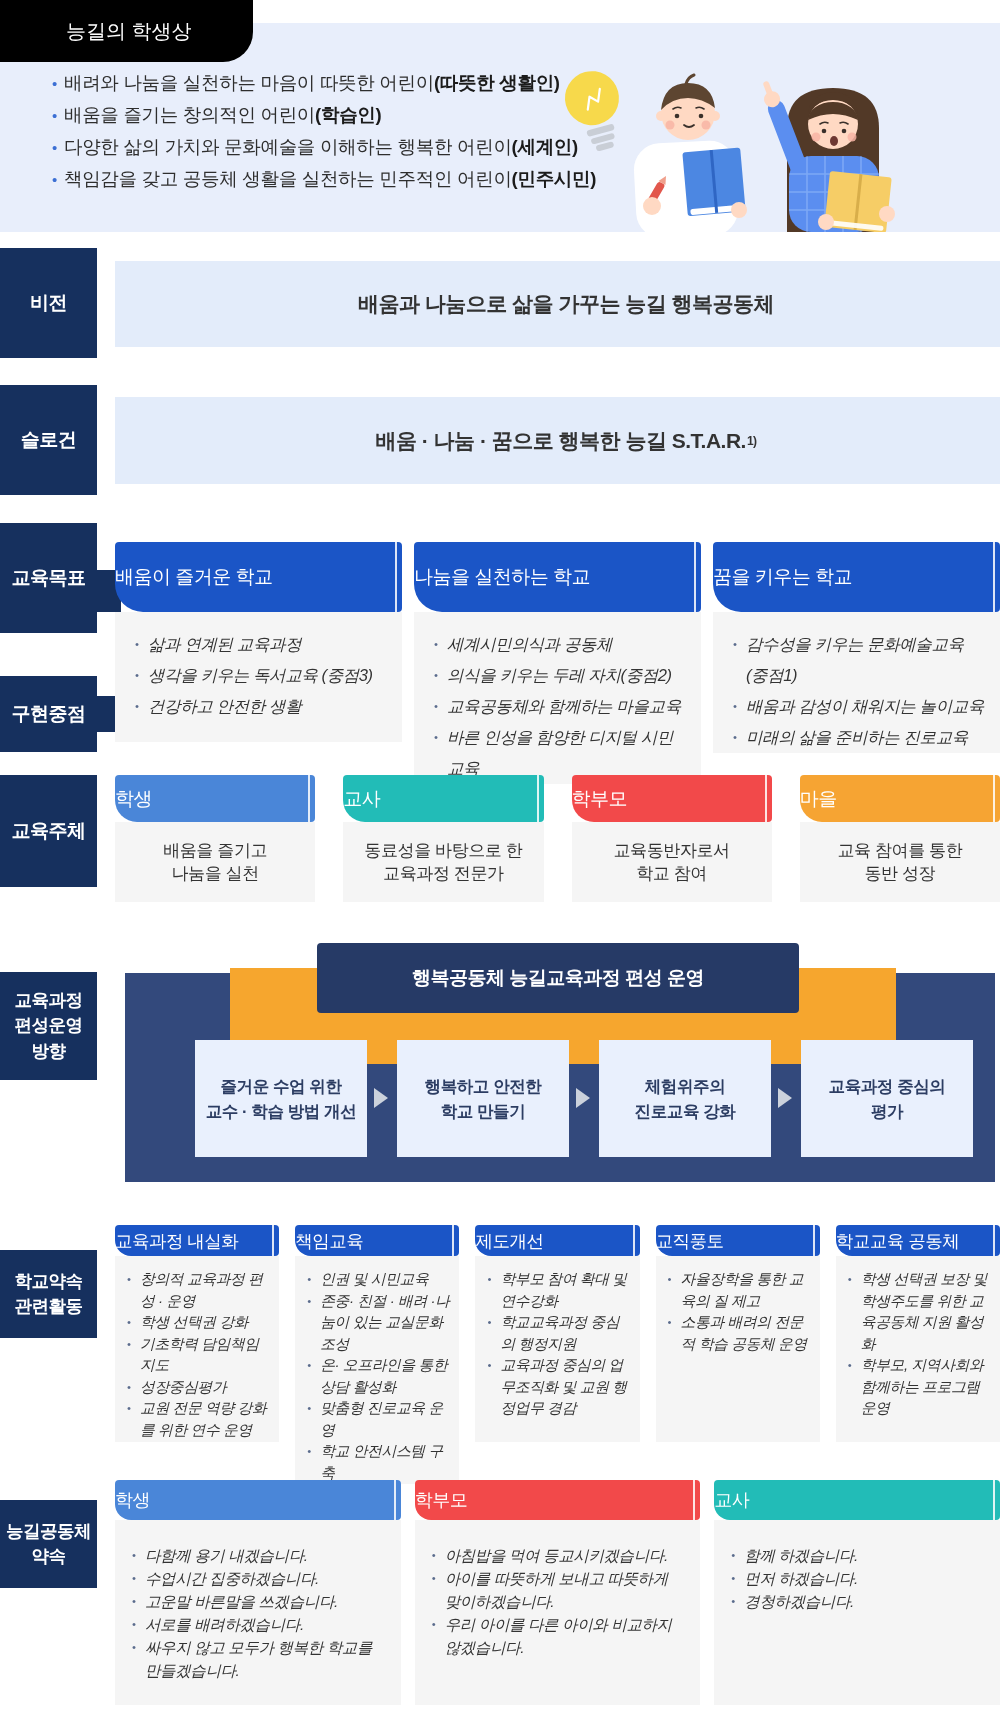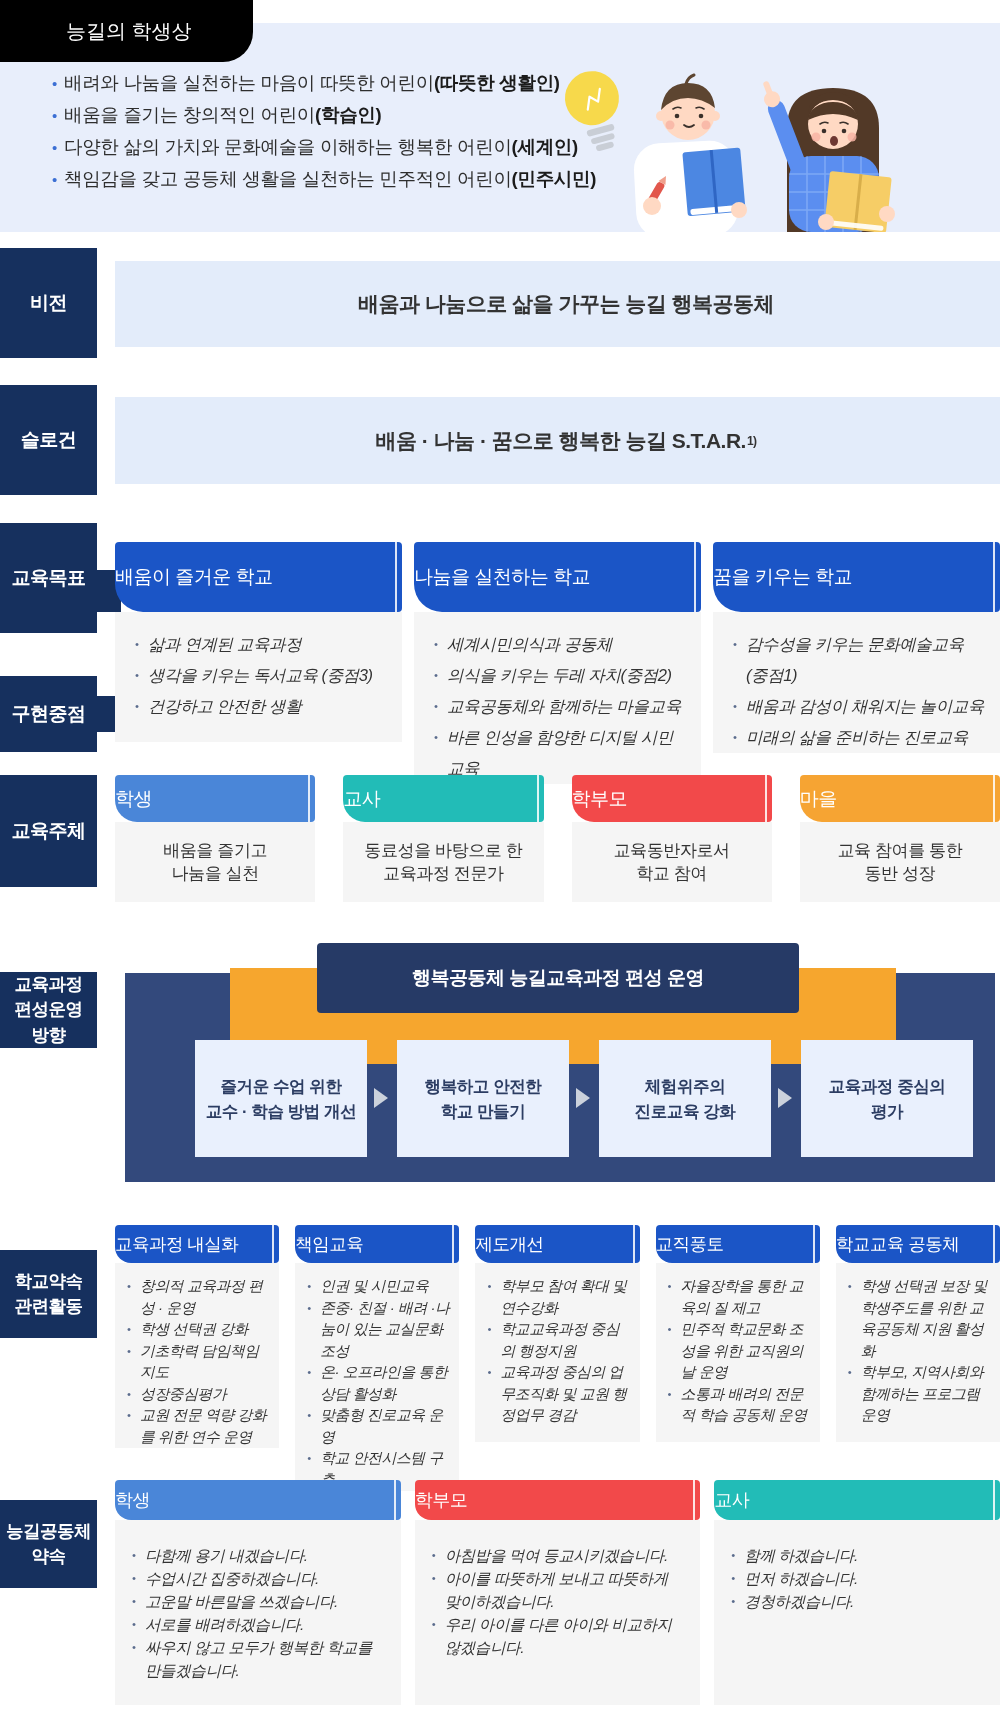--- a/index.html
+++ b/index.html
@@ -277,7 +277,7 @@
     </div>
   </div>
 
-  <div class="sec-label multi" style="top:972px;height:76px;">교육과정<br>편성운영<br>방향</div>
+  <div class="sec-label multi" style="top:972px;height:108px;">교육과정<br>편성운영<br>방향</div>
   <div class="curr-box"></div>
   <div class="curr-orange"></div>
   <div class="curr-banner">

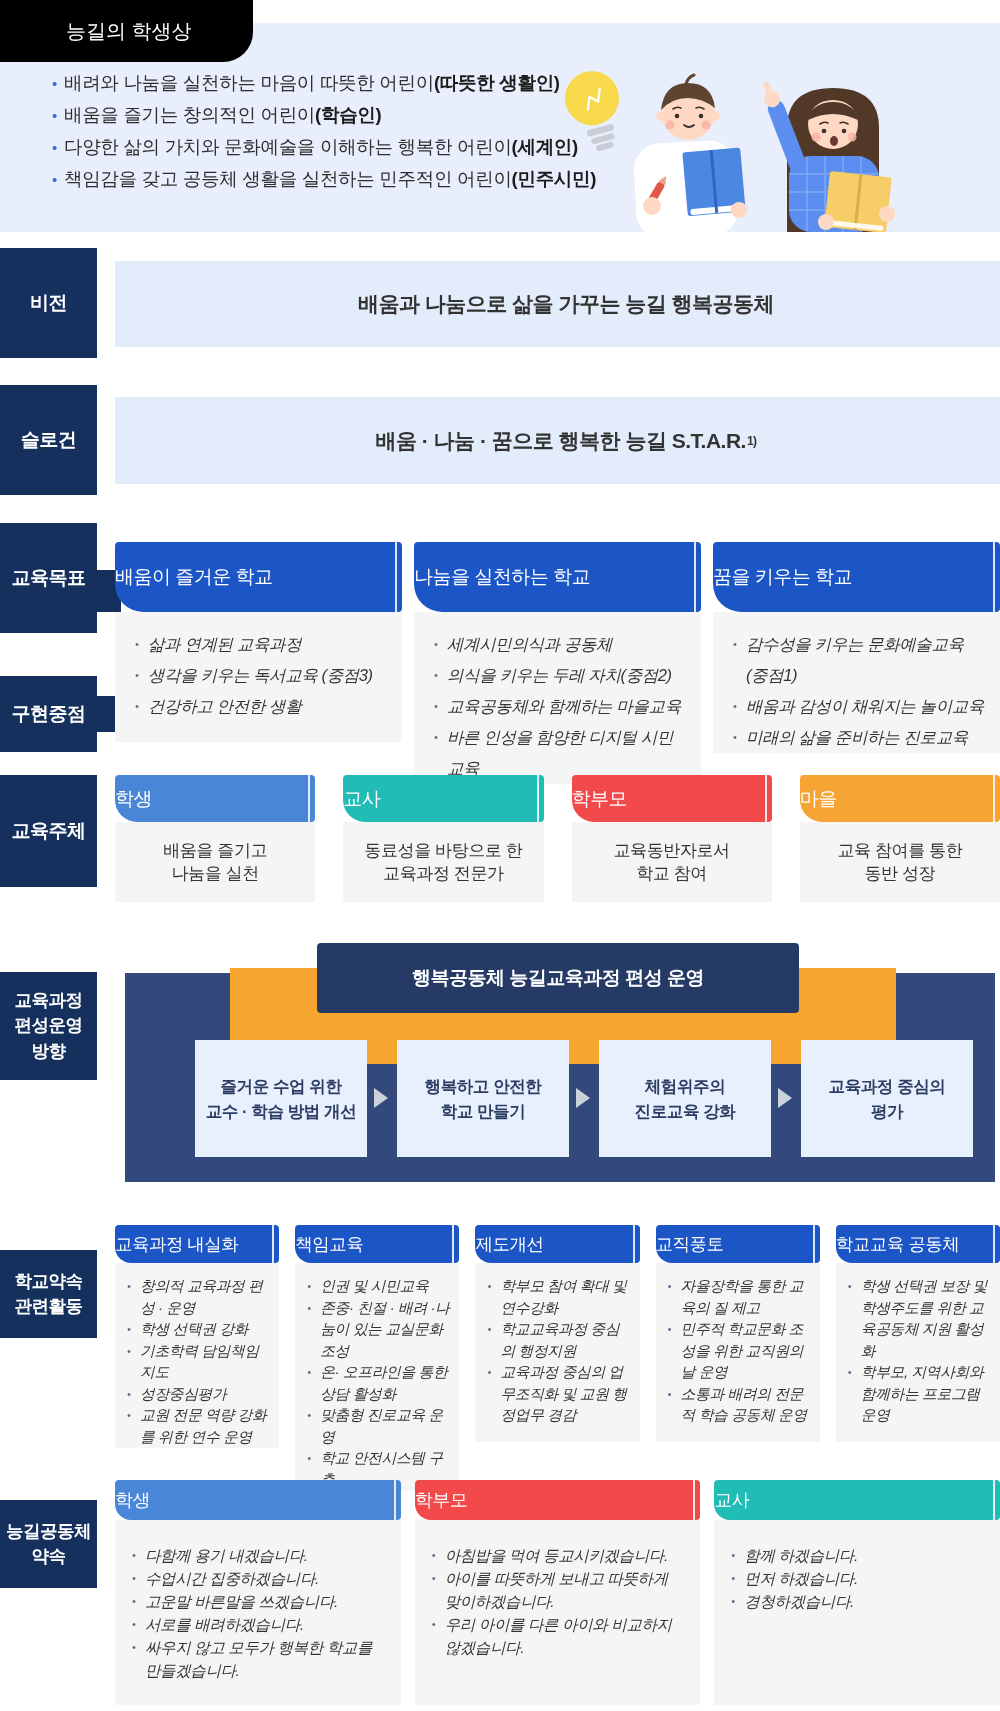--- a/index.html
+++ b/index.html
@@ -69,7 +69,7 @@
 
   
   .activities-grid { top:1225px; height:217px; gap:16px; }
-  .activities-grid .col-header { height:38px; font-size:17.5px; border-radius:4px 4px 4px 16px; }
+  .activities-grid .col-header { height:31px; font-size:17.5px; border-radius:4px 4px 4px 16px; }
   .activities-grid .col-body { padding:13px 8px 0 12px; }
   .activities-grid li { font-size:14.8px; line-height:21.5px; }
 

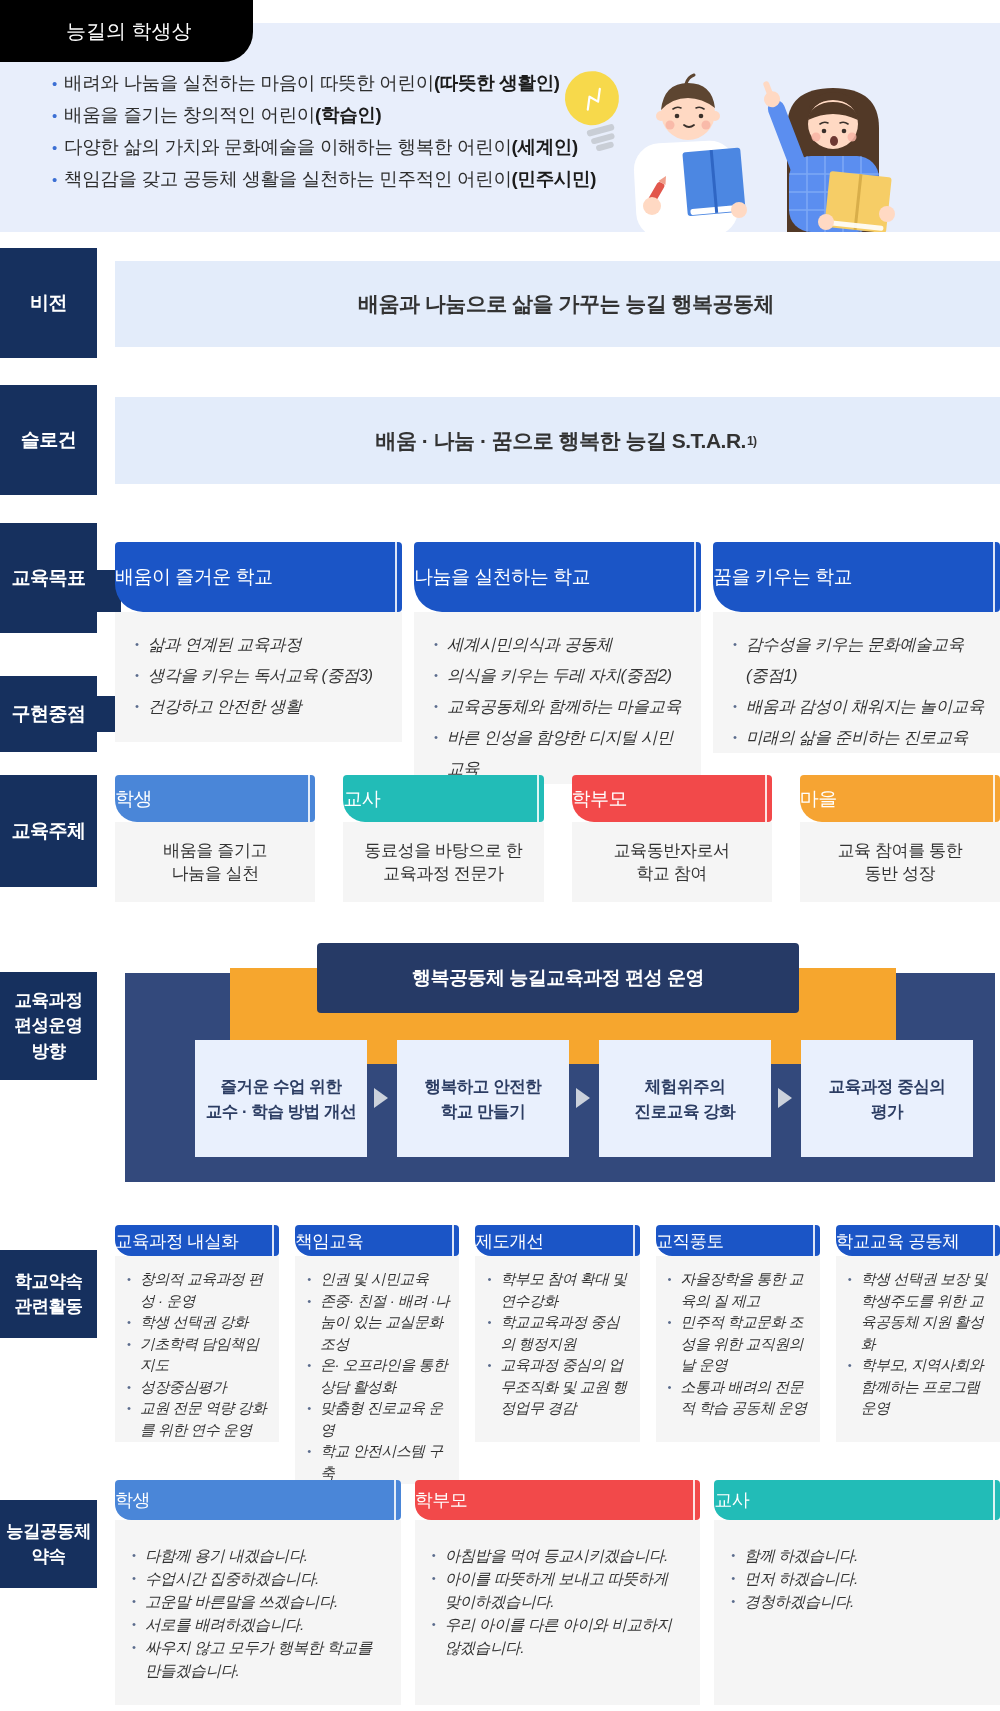--- a/index.html
+++ b/index.html
@@ -342,7 +342,6 @@
       <div class="col-body">
           <ul class="blist">
             <li>자율장학을 통한 교육의 질 제고</li>
-            <li>민주적 학교문화 조성을 위한 교직원의 날 운영</li>
             <li>소통과 배려의 전문적 학습 공동체 운영</li>
           </ul>
         </div>

